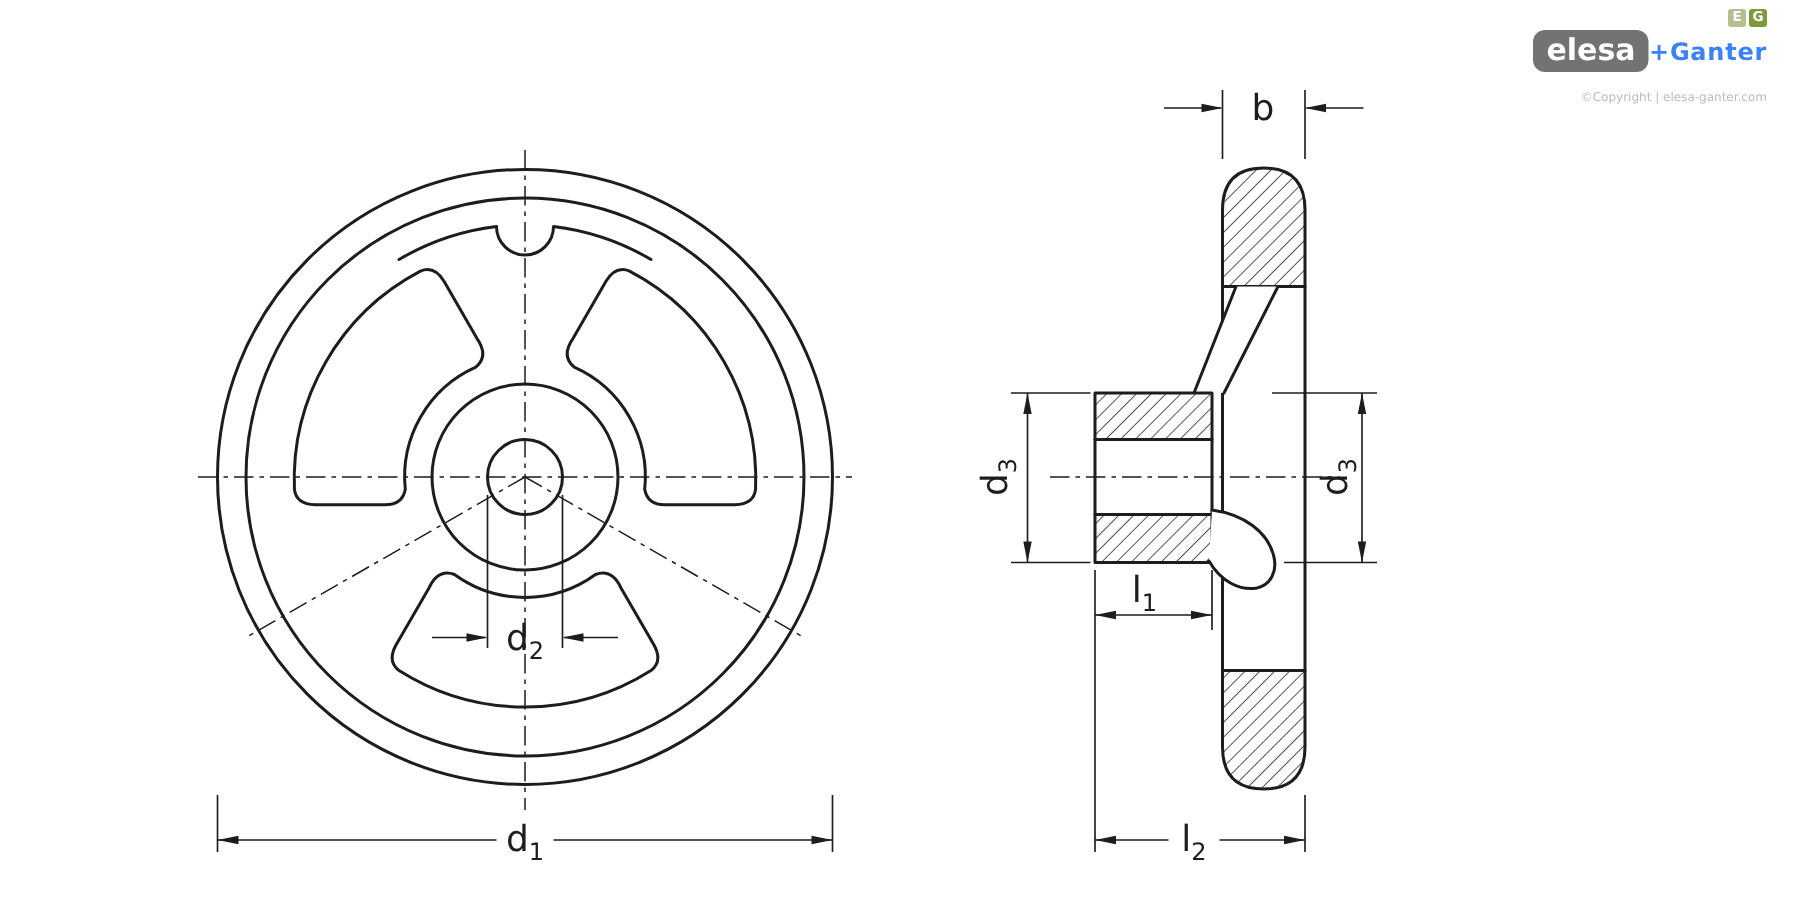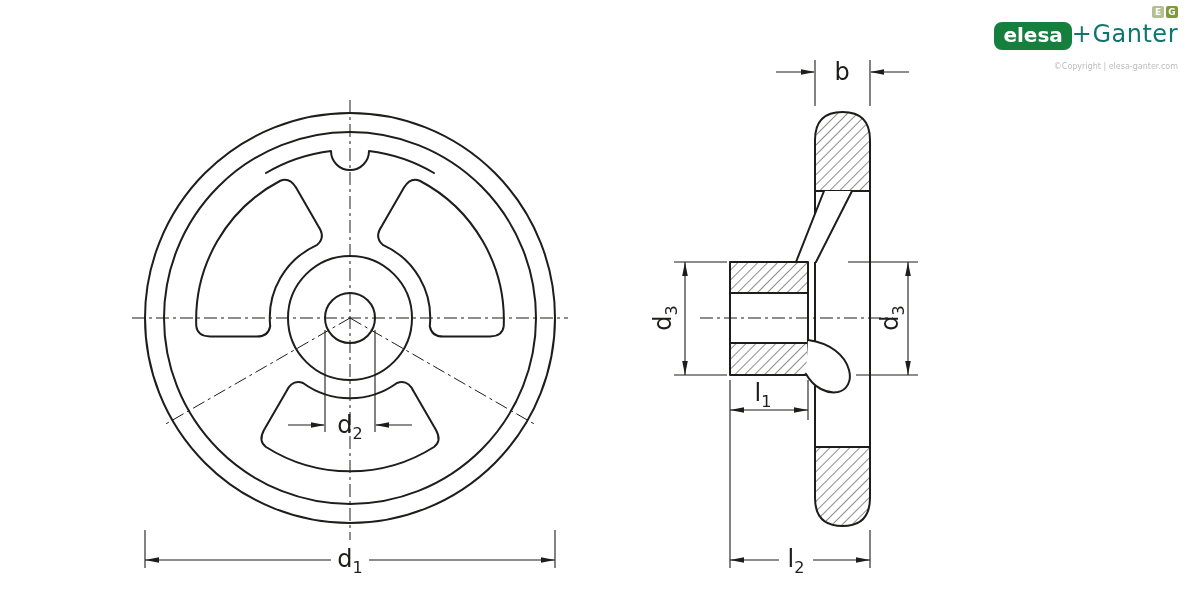--- a/index.html
+++ b/index.html
@@ -24,7 +24,7 @@
   .badge-e { background:#b4bf92; }
   .badge-g { background:#7e9a3d; }
   .logo-row { white-space:nowrap; }
-  .brand-elesa { background:#15803d; color:#ffffff; font-weight:bold; font-size:20px; padding:1px 9px 3px;
+  .brand-elesa { background:#737373; color:#ffffff; font-weight:bold; font-size:20px; padding:1px 9px 3px;
                  border-radius:8px; display:inline-block; }
   .brand-ganter { color:#0f766e; font-weight:normal; font-size:24px; letter-spacing:.5px; }
   .copyright { font-size:8px; color:#bcbcbc; margin-top:12px; }

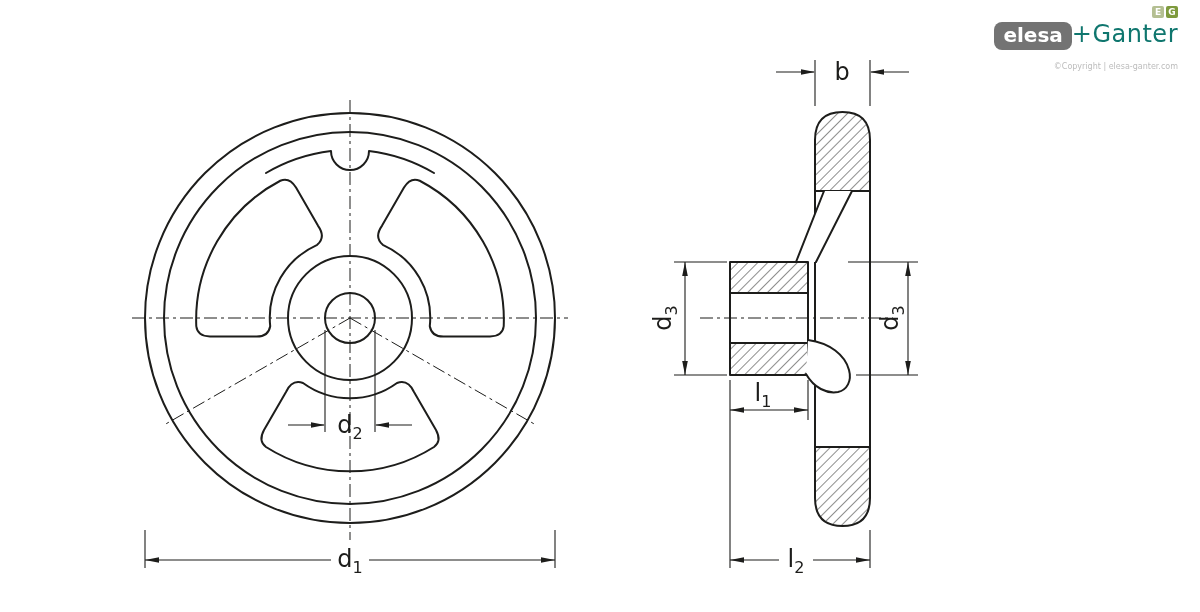--- a/index.html
+++ b/index.html
@@ -26,7 +26,7 @@
   .logo-row { white-space:nowrap; }
   .brand-elesa { background:#737373; color:#ffffff; font-weight:bold; font-size:20px; padding:1px 9px 3px;
                  border-radius:8px; display:inline-block; }
-  .brand-ganter { color:#0f766e; font-weight:normal; font-size:24px; letter-spacing:.5px; }
+  .brand-ganter { color:#3b82f6; font-weight:bold; font-size:16px; letter-spacing:.5px; }
   .copyright { font-size:8px; color:#bcbcbc; margin-top:12px; }
 </style>
 </head>

